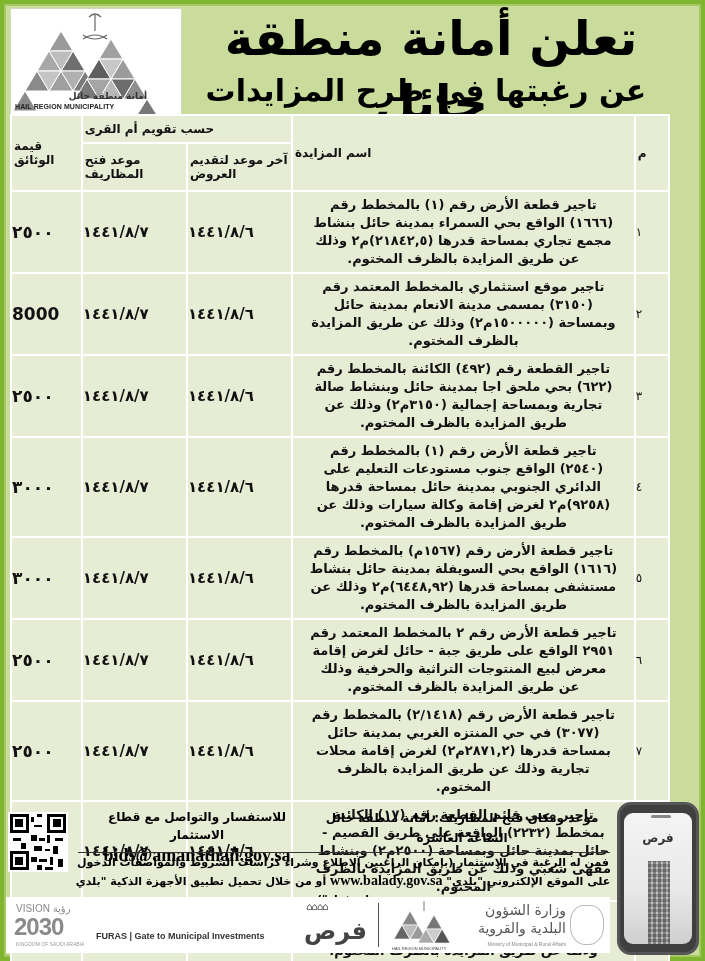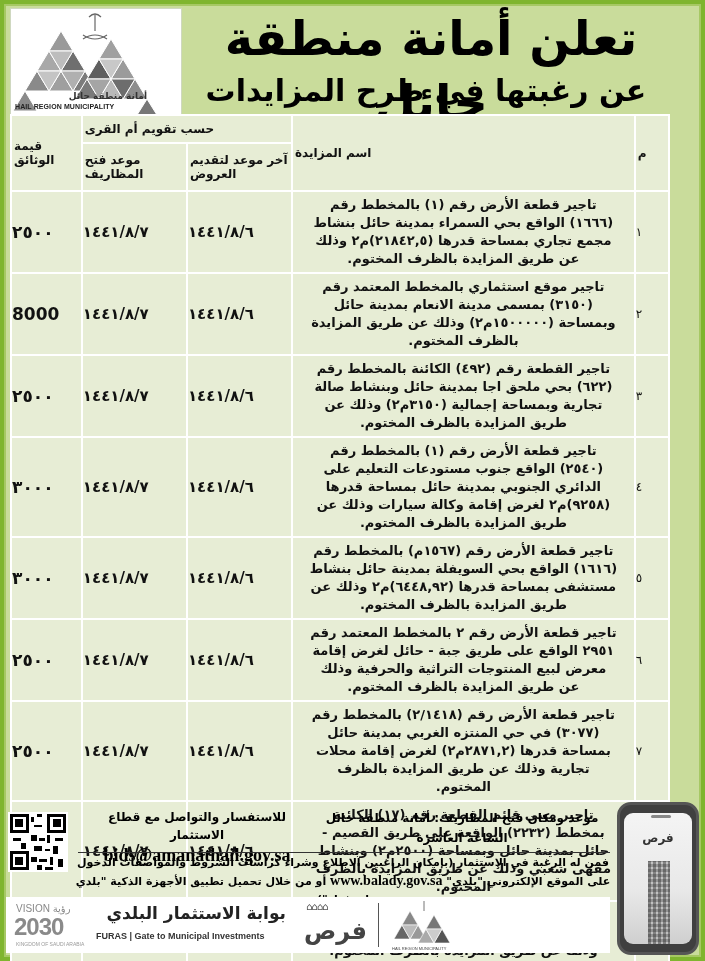--- a/index.html
+++ b/index.html
@@ -340,7 +340,6 @@
     <div class="v3">KINGDOM OF SAUDI ARABIA</div>
   </div>
   <div class="lg furas-portal">
-    <div class="fa">بوابة الاستثمار البلدي</div>
     <div class="fe">FURAS | Gate to Municipal Investments</div>
   </div>
   <div class="lg furas-mark">

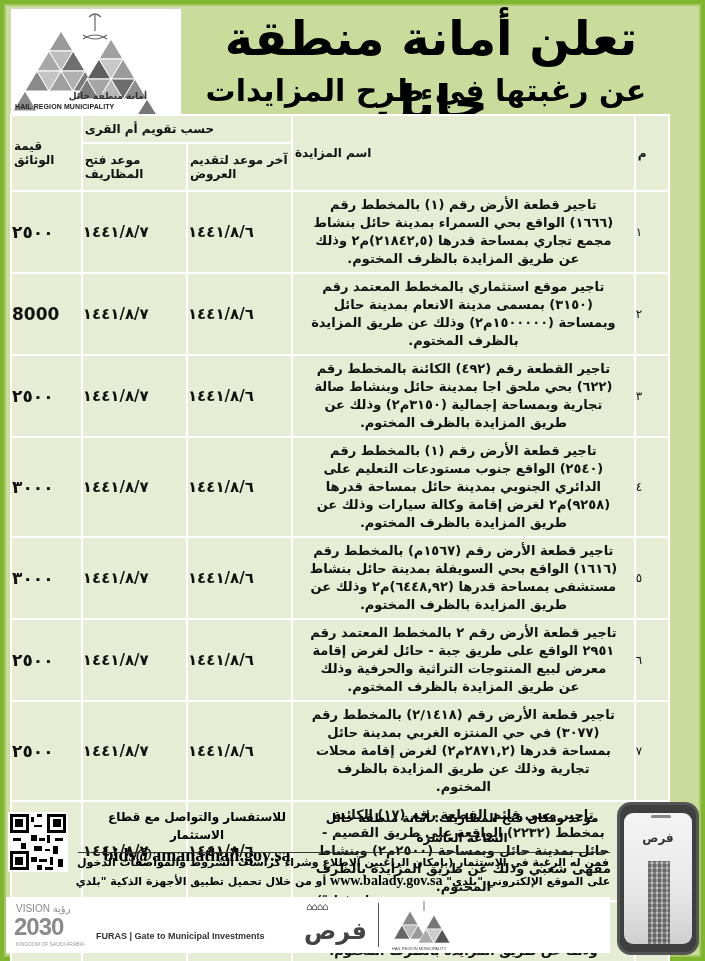--- a/index.html
+++ b/index.html
@@ -363,6 +363,14 @@
       <text x="4" y="53" font-size="4" fill="#444" font-family="Liberation Sans, sans-serif">HAIL REGION MUNICIPALITY</text>
     </svg>
   </div>
+  <div class="lg ministry">
+    <div class="ma">
+      <div>وزارة الشؤون</div>
+      <div>البلدية والقروية</div>
+    </div>
+    <div class="me">Ministry of Municipal &amp; Rural Affairs</div>
+    <div class="emblem"></div>
+  </div>
 </div>
 
 </body></html>

